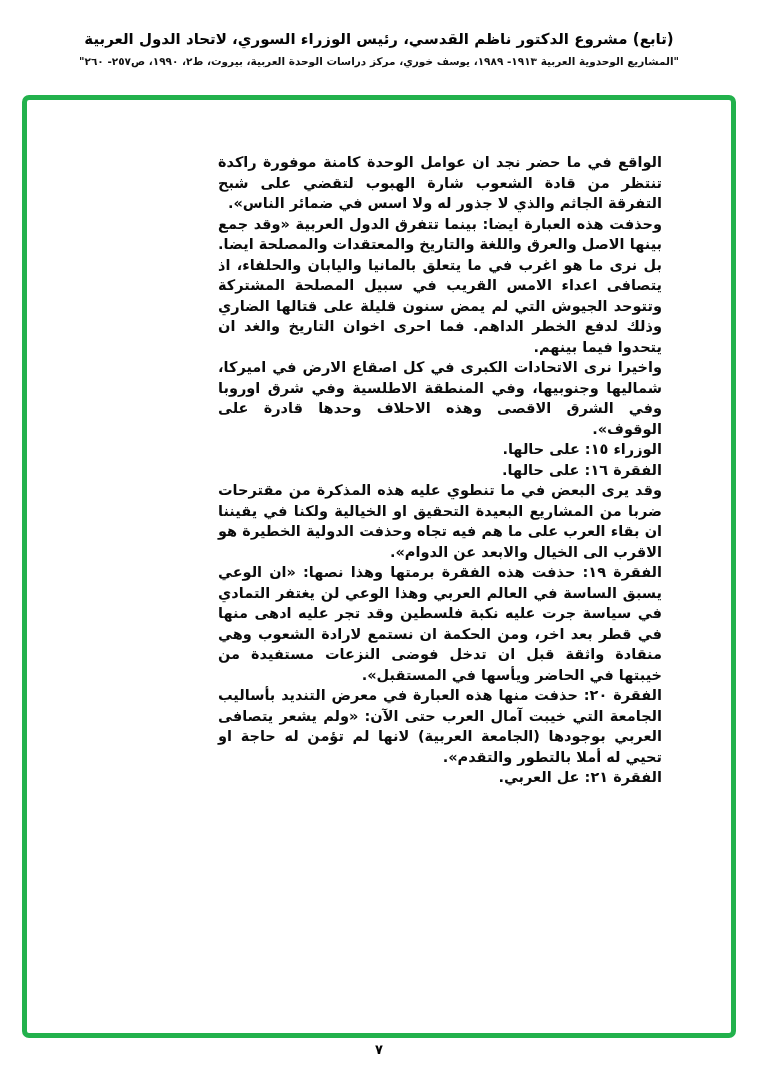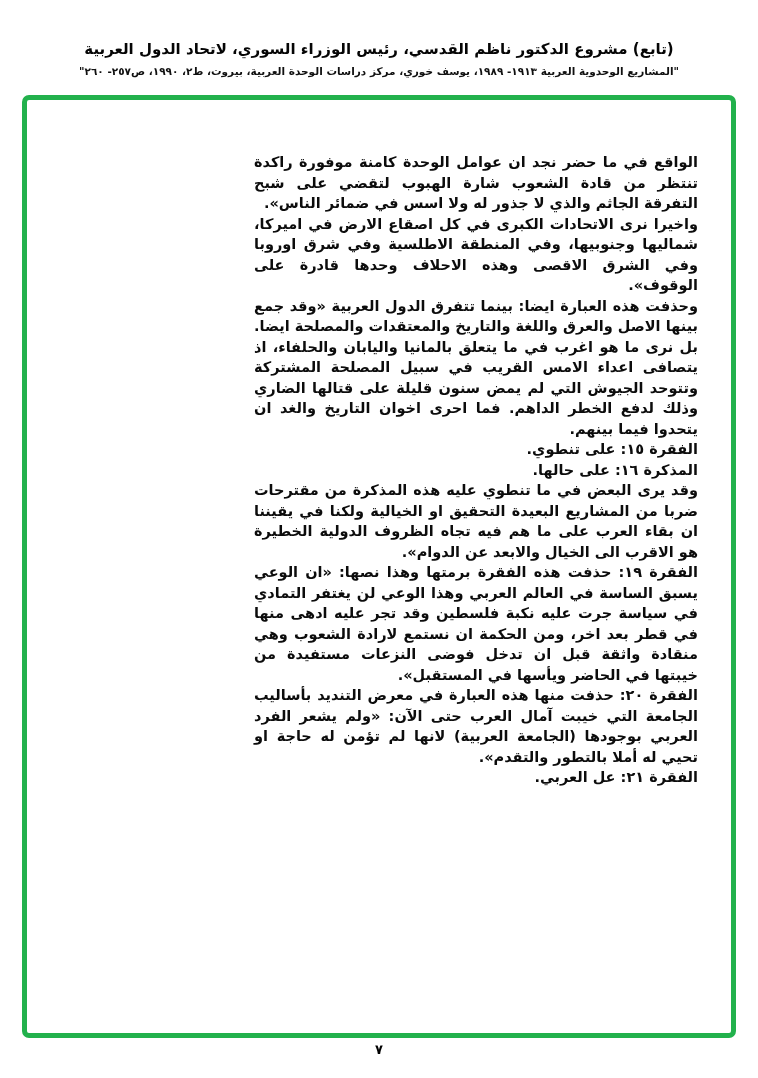--- a/index.html
+++ b/index.html
@@ -24,7 +24,7 @@
     direction: rtl;
   }
   .header-title {
-    padding-top: 40px;
+    padding-top: 30px;
     font-size: 15px;
     font-weight: bold;
     letter-spacing: 0;

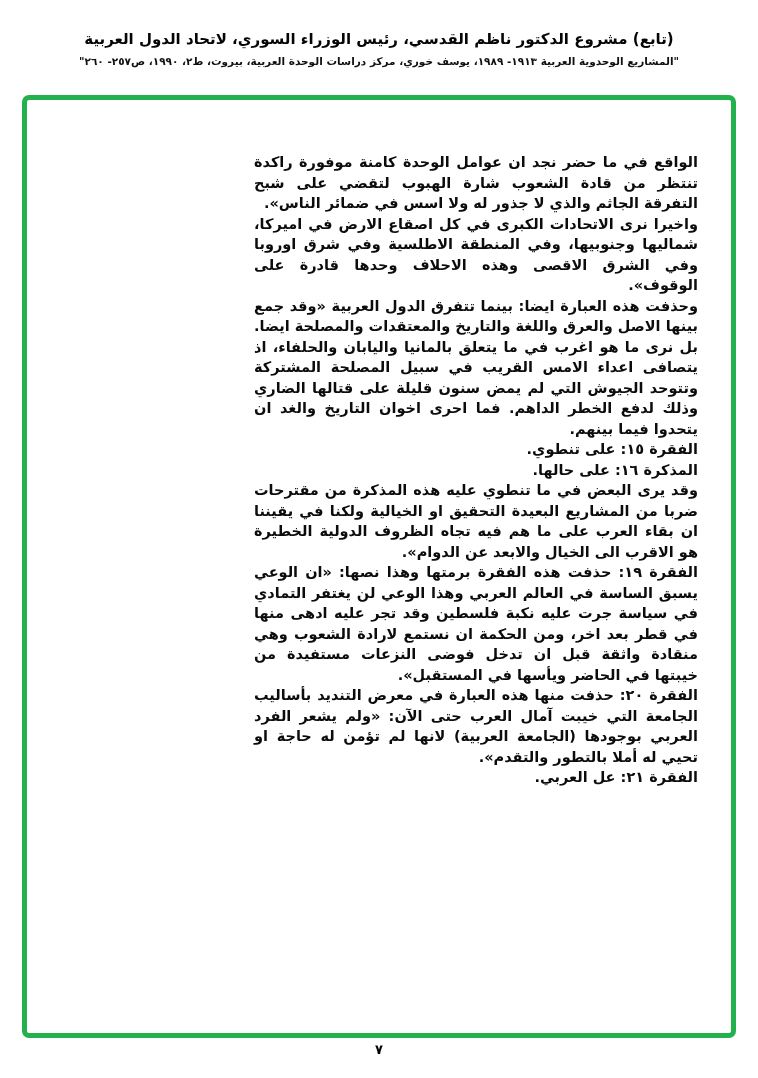--- a/index.html
+++ b/index.html
@@ -58,7 +58,6 @@
     line-height: 20.5px;
     font-weight: bold;
     color: #0c0c0c;
-    margin-left: 36px;
   }
   .doc-body p {
     margin: 0;

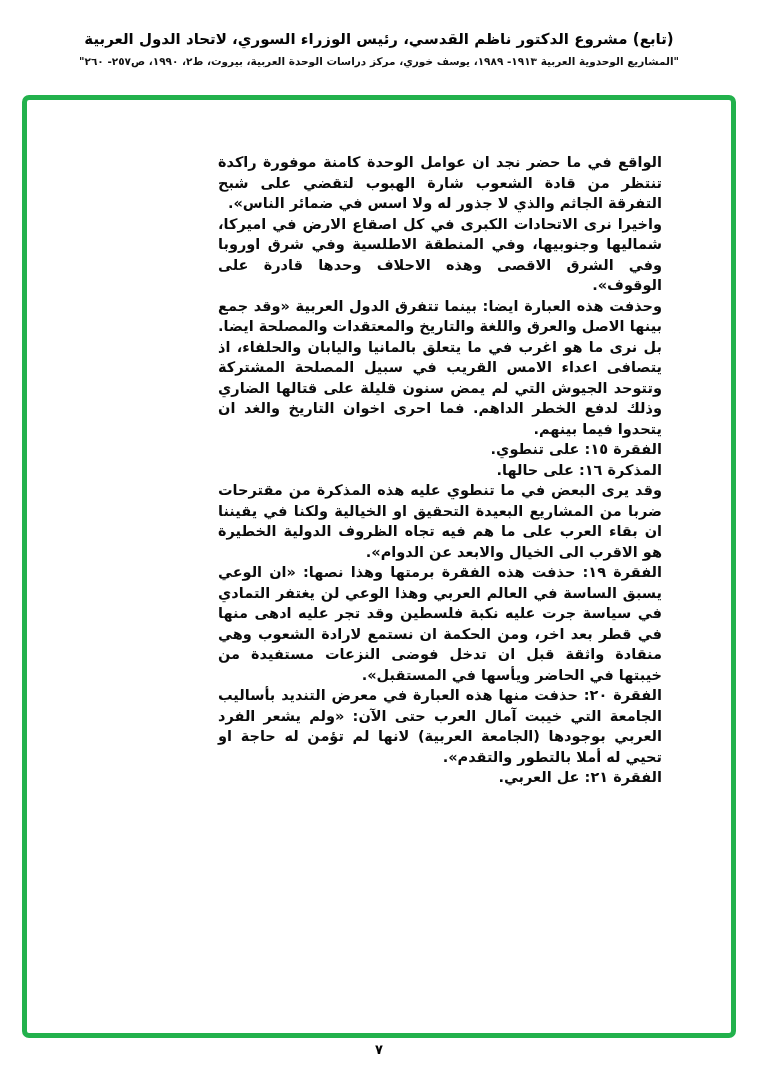--- a/index.html
+++ b/index.html
@@ -86,8 +86,8 @@
 
 <div class="doc-body" dir="rtl">
     <p>الواقع في ما حضر نجد ان عوامل الوحدة كامنة موفورة راكدة تنتظر من قادة الشعوب شارة الهبوب لتقضي على شبح التفرقة الجاثم والذي لا جذور له ولا اسس في ضمائر الناس».</p>
+    <p>وحذفت هذه العبارة ايضا: بينما تتفرق الدول العربية «وقد جمع بينها الاصل والعرق واللغة والتاريخ والمعتقدات والمصلحة ايضا. بل نرى ما هو اغرب في ما يتعلق بالمانيا واليابان والحلفاء، اذ يتصافى اعداء الامس القريب في سبيل المصلحة المشتركة وتتوحد الجيوش التي لم يمض سنون قليلة على قتالها الضاري وذلك لدفع الخطر الداهم. فما احرى اخوان التاريخ والغد ان يتحدوا فيما بينهم.</p>
     <p>واخيرا نرى الاتحادات الكبرى في كل اصقاع الارض في اميركا، شماليها وجنوبيها، وفي المنطقة الاطلسية وفي شرق اوروبا وفي الشرق الاقصى وهذه الاحلاف وحدها قادرة على الوقوف».</p>
-    <p>وحذفت هذه العبارة ايضا: بينما تتفرق الدول العربية «وقد جمع بينها الاصل والعرق واللغة والتاريخ والمعتقدات والمصلحة ايضا. بل نرى ما هو اغرب في ما يتعلق بالمانيا واليابان والحلفاء، اذ يتصافى اعداء الامس القريب في سبيل المصلحة المشتركة وتتوحد الجيوش التي لم يمض سنون قليلة على قتالها الضاري وذلك لدفع الخطر الداهم. فما احرى اخوان التاريخ والغد ان يتحدوا فيما بينهم.</p>
     <p>الفقرة ١٥: على تنطوي.</p>
     <p>المذكرة ١٦: على حالها.</p>
     <p>وقد يرى البعض في ما تنطوي عليه هذه المذكرة من مقترحات ضربا من المشاريع البعيدة التحقيق او الخيالية ولكنا في يقيننا ان بقاء العرب على ما هم فيه تجاه الظروف الدولية الخطيرة هو الاقرب الى الخيال والابعد عن الدوام».</p>

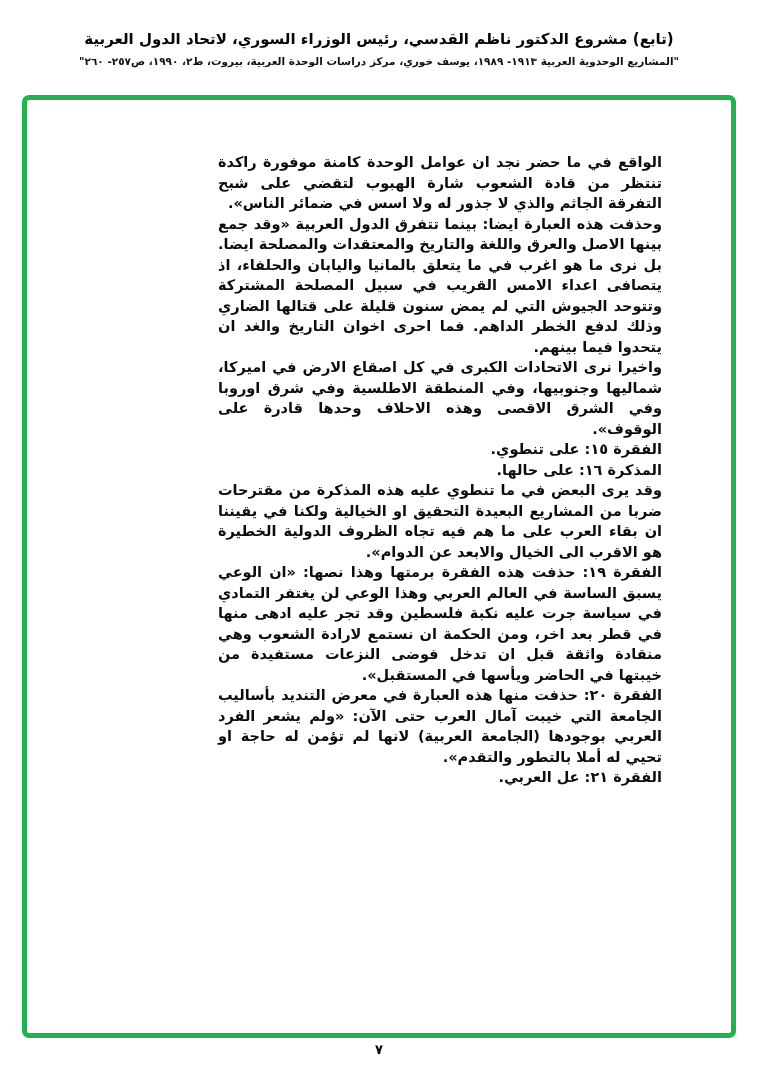--- a/index.html
+++ b/index.html
@@ -88,7 +88,7 @@
     <p>الواقع في ما حضر نجد ان عوامل الوحدة كامنة موفورة راكدة تنتظر من قادة الشعوب شارة الهبوب لتقضي على شبح التفرقة الجاثم والذي لا جذور له ولا اسس في ضمائر الناس».</p>
     <p>وحذفت هذه العبارة ايضا: بينما تتفرق الدول العربية «وقد جمع بينها الاصل والعرق واللغة والتاريخ والمعتقدات والمصلحة ايضا. بل نرى ما هو اغرب في ما يتعلق بالمانيا واليابان والحلفاء، اذ يتصافى اعداء الامس القريب في سبيل المصلحة المشتركة وتتوحد الجيوش التي لم يمض سنون قليلة على قتالها الضاري وذلك لدفع الخطر الداهم. فما احرى اخوان التاريخ والغد ان يتحدوا فيما بينهم.</p>
     <p>واخيرا نرى الاتحادات الكبرى في كل اصقاع الارض في اميركا، شماليها وجنوبيها، وفي المنطقة الاطلسية وفي شرق اوروبا وفي الشرق الاقصى وهذه الاحلاف وحدها قادرة على الوقوف».</p>
-    <p>الفقرة ١٥: على تنطوي.</p>
+    <p>الوزراء ١٥: على حالها.</p>
     <p>المذكرة ١٦: على حالها.</p>
     <p>وقد يرى البعض في ما تنطوي عليه هذه المذكرة من مقترحات ضربا من المشاريع البعيدة التحقيق او الخيالية ولكنا في يقيننا ان بقاء العرب على ما هم فيه تجاه الظروف الدولية الخطيرة هو الاقرب الى الخيال والابعد عن الدوام».</p>
     <p>الفقرة ١٩: حذفت هذه الفقرة برمتها وهذا نصها: «ان الوعي يسبق الساسة في العالم العربي وهذا الوعي لن يغتفر التمادي في سياسة جرت عليه نكبة فلسطين وقد تجر عليه ادهى منها في قطر بعد اخر، ومن الحكمة ان نستمع لارادة الشعوب وهي منقادة واثقة قبل ان تدخل فوضى النزعات مستفيدة من خيبتها في الحاضر ويأسها في المستقبل».</p>

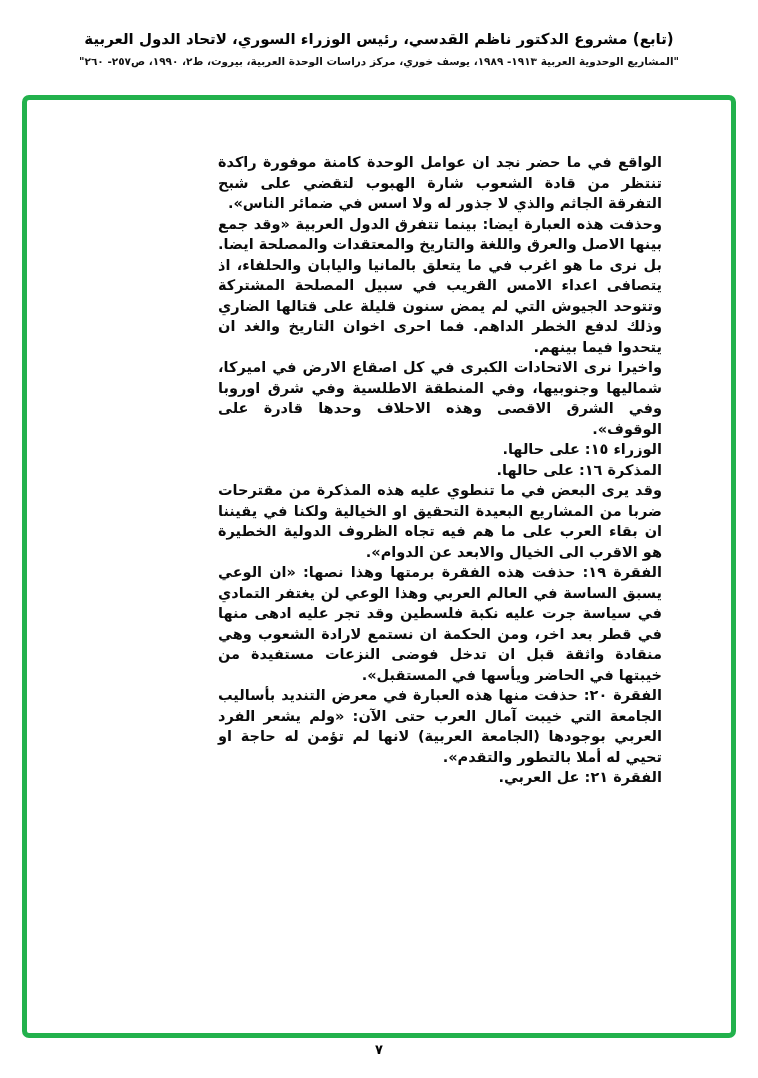--- a/index.html
+++ b/index.html
@@ -89,7 +89,7 @@
     <p>وحذفت هذه العبارة ايضا: بينما تتفرق الدول العربية «وقد جمع بينها الاصل والعرق واللغة والتاريخ والمعتقدات والمصلحة ايضا. بل نرى ما هو اغرب في ما يتعلق بالمانيا واليابان والحلفاء، اذ يتصافى اعداء الامس القريب في سبيل المصلحة المشتركة وتتوحد الجيوش التي لم يمض سنون قليلة على قتالها الضاري وذلك لدفع الخطر الداهم. فما احرى اخوان التاريخ والغد ان يتحدوا فيما بينهم.</p>
     <p>واخيرا نرى الاتحادات الكبرى في كل اصقاع الارض في اميركا، شماليها وجنوبيها، وفي المنطقة الاطلسية وفي شرق اوروبا وفي الشرق الاقصى وهذه الاحلاف وحدها قادرة على الوقوف».</p>
     <p>الوزراء ١٥: على حالها.</p>
-    <p>المذكرة ١٦: على حالها.</p>
+    <p>الفقرة ١٦: على حالها.</p>
     <p>وقد يرى البعض في ما تنطوي عليه هذه المذكرة من مقترحات ضربا من المشاريع البعيدة التحقيق او الخيالية ولكنا في يقيننا ان بقاء العرب على ما هم فيه تجاه الظروف الدولية الخطيرة هو الاقرب الى الخيال والابعد عن الدوام».</p>
     <p>الفقرة ١٩: حذفت هذه الفقرة برمتها وهذا نصها: «ان الوعي يسبق الساسة في العالم العربي وهذا الوعي لن يغتفر التمادي في سياسة جرت عليه نكبة فلسطين وقد تجر عليه ادهى منها في قطر بعد اخر، ومن الحكمة ان نستمع لارادة الشعوب وهي منقادة واثقة قبل ان تدخل فوضى النزعات مستفيدة من خيبتها في الحاضر ويأسها في المستقبل».</p>
     <p>الفقرة ٢٠: حذفت منها هذه العبارة في معرض التنديد بأساليب الجامعة التي خيبت آمال العرب حتى الآن: «ولم يشعر الفرد العربي بوجودها (الجامعة العربية) لانها لم تؤمن له حاجة او تحيي له أملا بالتطور والتقدم».</p>

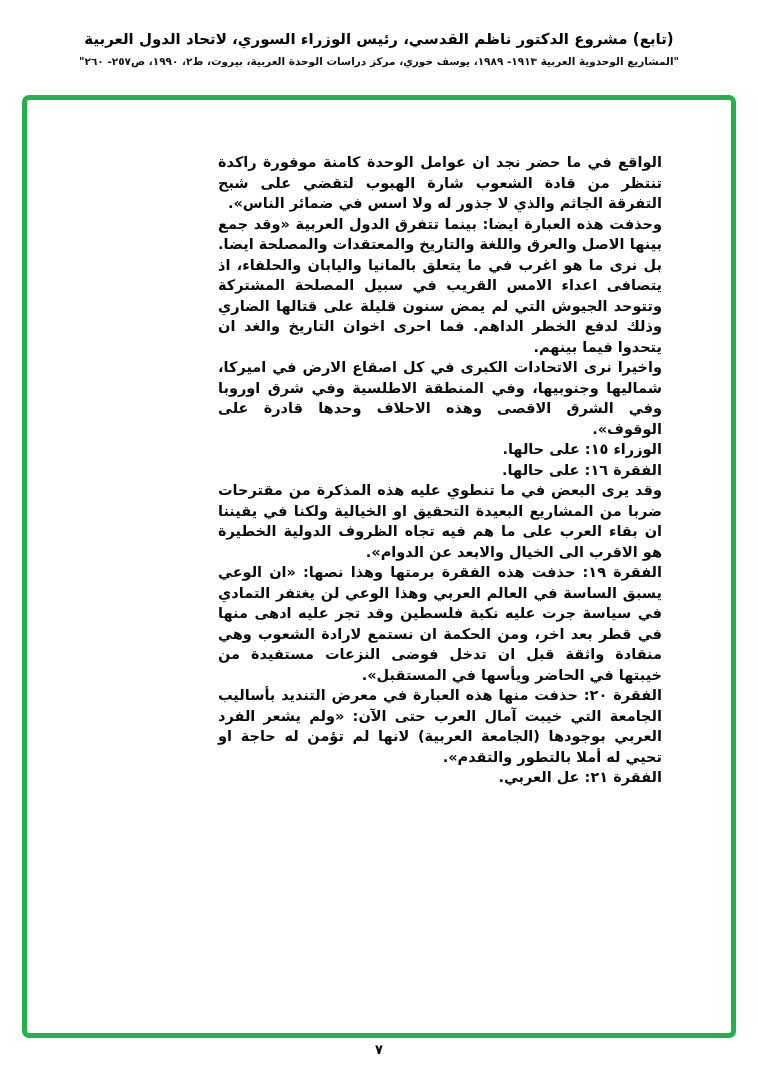--- a/index.html
+++ b/index.html
@@ -90,7 +90,7 @@
     <p>واخيرا نرى الاتحادات الكبرى في كل اصقاع الارض في اميركا، شماليها وجنوبيها، وفي المنطقة الاطلسية وفي شرق اوروبا وفي الشرق الاقصى وهذه الاحلاف وحدها قادرة على الوقوف».</p>
     <p>الوزراء ١٥: على حالها.</p>
     <p>الفقرة ١٦: على حالها.</p>
-    <p>وقد يرى البعض في ما تنطوي عليه هذه المذكرة من مقترحات ضربا من المشاريع البعيدة التحقيق او الخيالية ولكنا في يقيننا ان بقاء العرب على ما هم فيه تجاه الظروف الدولية الخطيرة هو الاقرب الى الخيال والابعد عن الدوام».</p>
+    <p>وقد يرى البعض في ما تنطوي عليه هذه المذكرة من مقترحات ضربا من المشاريع البعيدة التحقيق او الخيالية ولكنا في يقيننا ان بقاء العرب على ما هم فيه تجاه وحذفت الدولية الخطيرة هو الاقرب الى الخيال والابعد عن الدوام».</p>
     <p>الفقرة ١٩: حذفت هذه الفقرة برمتها وهذا نصها: «ان الوعي يسبق الساسة في العالم العربي وهذا الوعي لن يغتفر التمادي في سياسة جرت عليه نكبة فلسطين وقد تجر عليه ادهى منها في قطر بعد اخر، ومن الحكمة ان نستمع لارادة الشعوب وهي منقادة واثقة قبل ان تدخل فوضى النزعات مستفيدة من خيبتها في الحاضر ويأسها في المستقبل».</p>
     <p>الفقرة ٢٠: حذفت منها هذه العبارة في معرض التنديد بأساليب الجامعة التي خيبت آمال العرب حتى الآن: «ولم يشعر الفرد العربي بوجودها (الجامعة العربية) لانها لم تؤمن له حاجة او تحيي له أملا بالتطور والتقدم».</p>
     <p>الفقرة ٢١: عل العربي.</p>

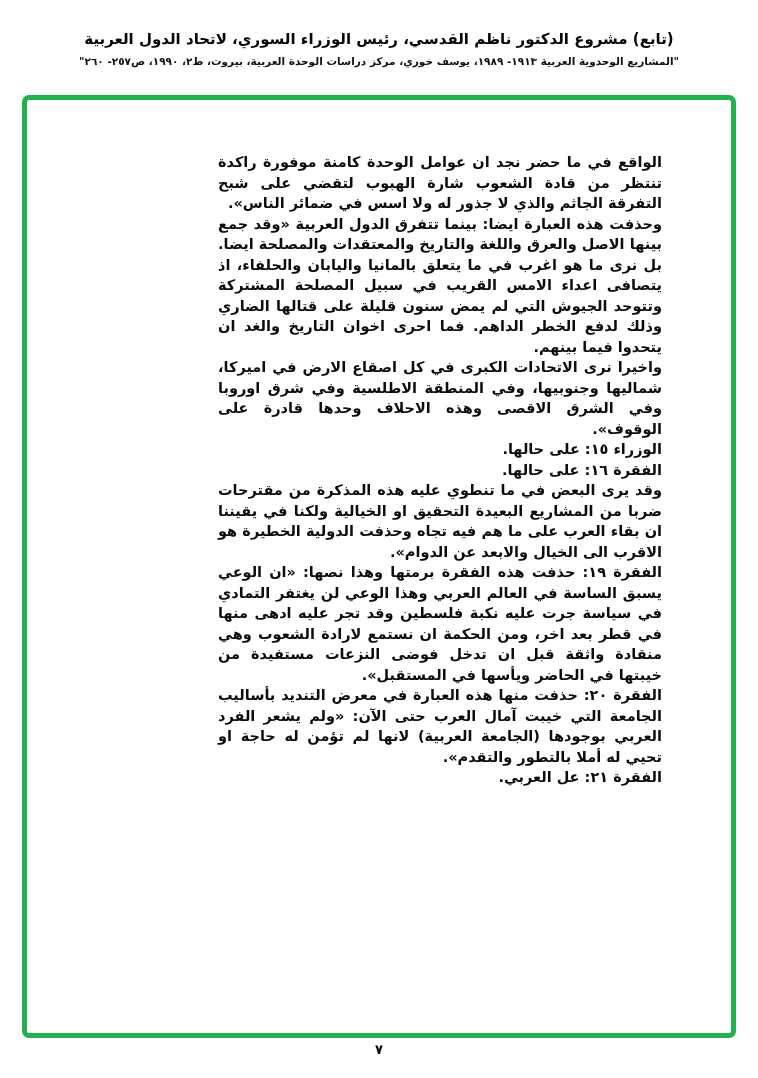--- a/index.html
+++ b/index.html
@@ -92,7 +92,7 @@
     <p>الفقرة ١٦: على حالها.</p>
     <p>وقد يرى البعض في ما تنطوي عليه هذه المذكرة من مقترحات ضربا من المشاريع البعيدة التحقيق او الخيالية ولكنا في يقيننا ان بقاء العرب على ما هم فيه تجاه وحذفت الدولية الخطيرة هو الاقرب الى الخيال والابعد عن الدوام».</p>
     <p>الفقرة ١٩: حذفت هذه الفقرة برمتها وهذا نصها: «ان الوعي يسبق الساسة في العالم العربي وهذا الوعي لن يغتفر التمادي في سياسة جرت عليه نكبة فلسطين وقد تجر عليه ادهى منها في قطر بعد اخر، ومن الحكمة ان نستمع لارادة الشعوب وهي منقادة واثقة قبل ان تدخل فوضى النزعات مستفيدة من خيبتها في الحاضر ويأسها في المستقبل».</p>
-    <p>الفقرة ٢٠: حذفت منها هذه العبارة في معرض التنديد بأساليب الجامعة التي خيبت آمال العرب حتى الآن: «ولم يشعر الفرد العربي بوجودها (الجامعة العربية) لانها لم تؤمن له حاجة او تحيي له أملا بالتطور والتقدم».</p>
+    <p>الفقرة ٢٠: حذفت منها هذه العبارة في معرض التنديد بأساليب الجامعة التي خيبت آمال العرب حتى الآن: «ولم يشعر يتصافى العربي بوجودها (الجامعة العربية) لانها لم تؤمن له حاجة او تحيي له أملا بالتطور والتقدم».</p>
     <p>الفقرة ٢١: عل العربي.</p>
   </div>
 

